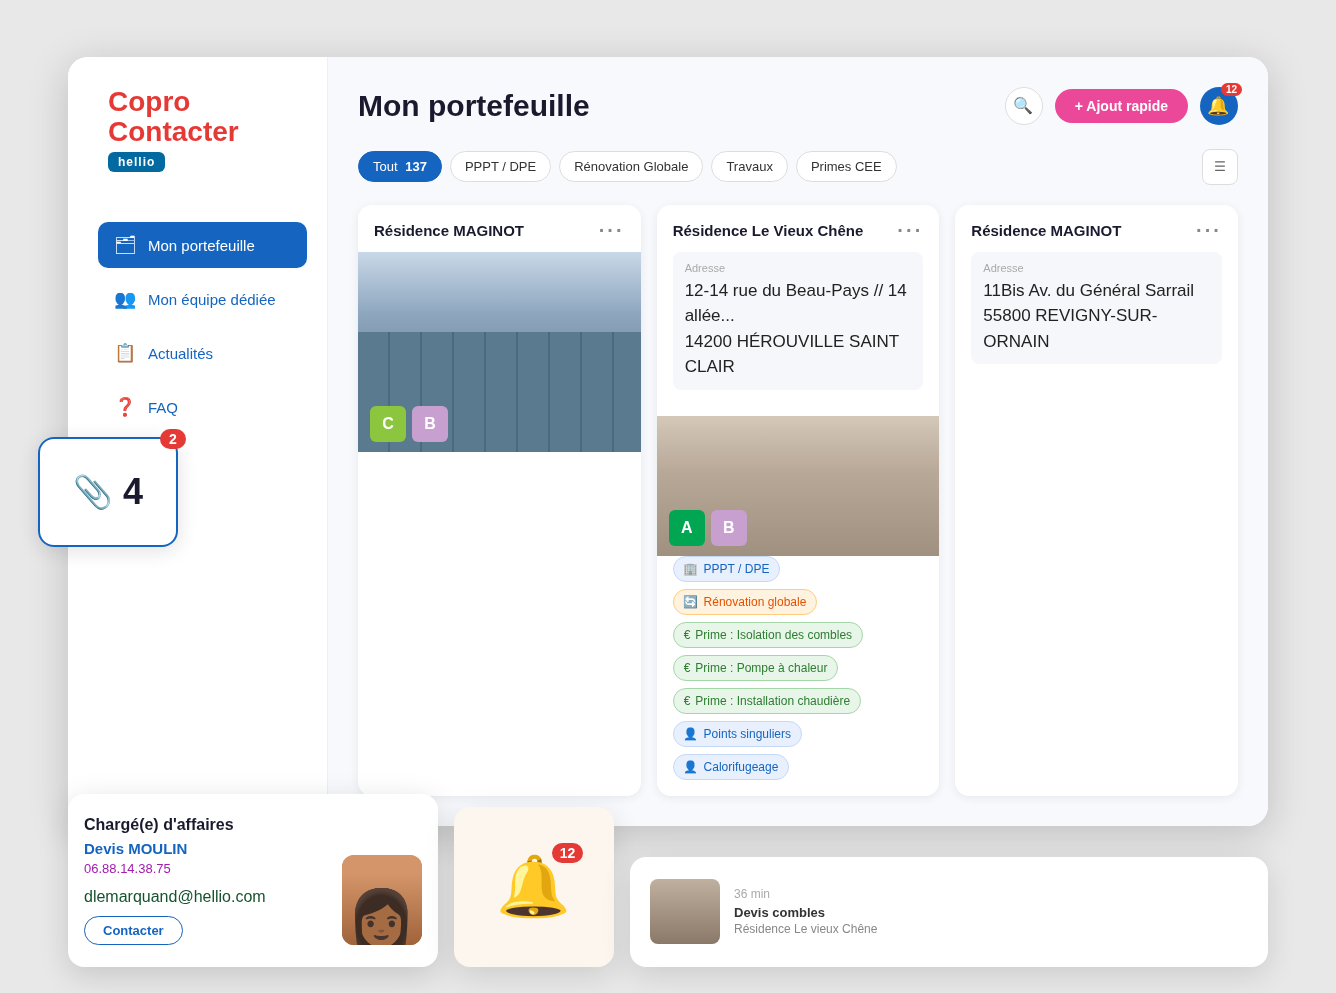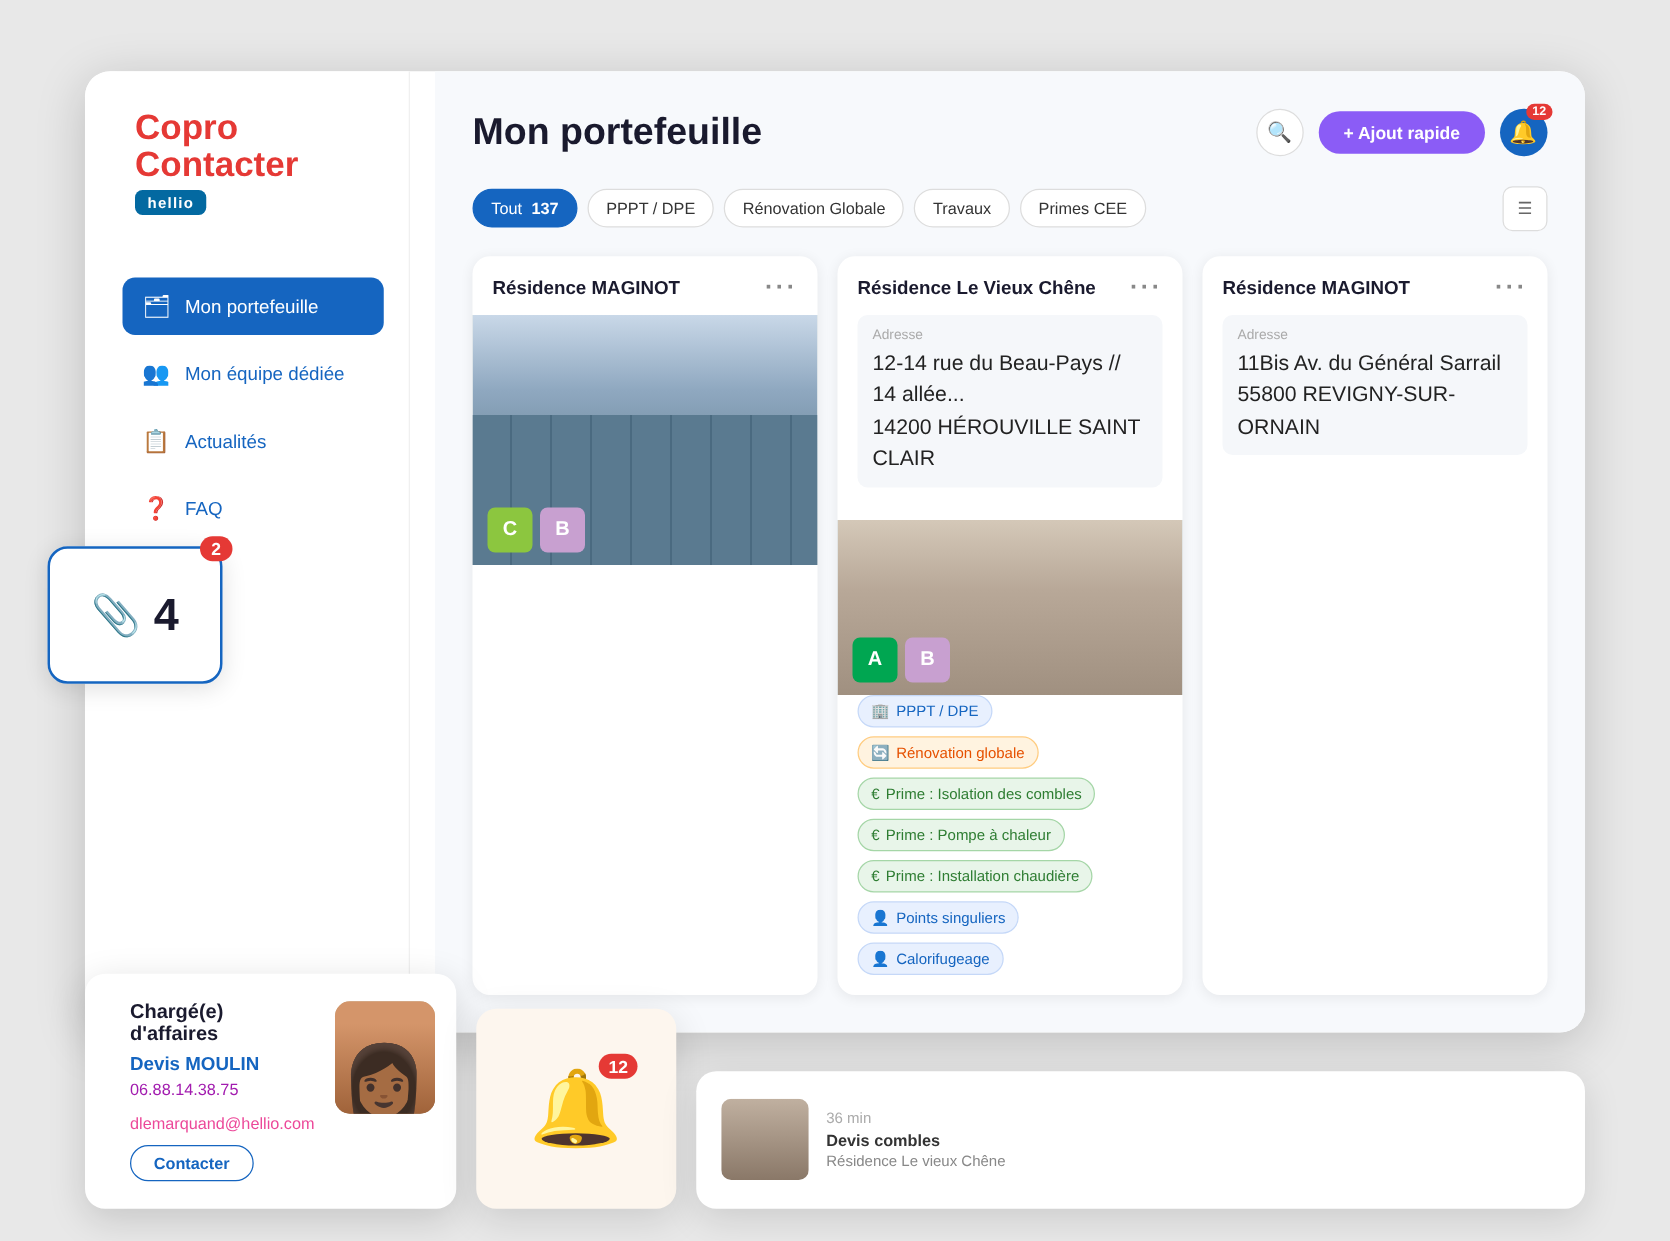--- a/index.html
+++ b/index.html
@@ -29,7 +29,6 @@
       display: flex;
       width: 100%;
       min-height: 700px;
-      gap: 20px;
     }
 
     

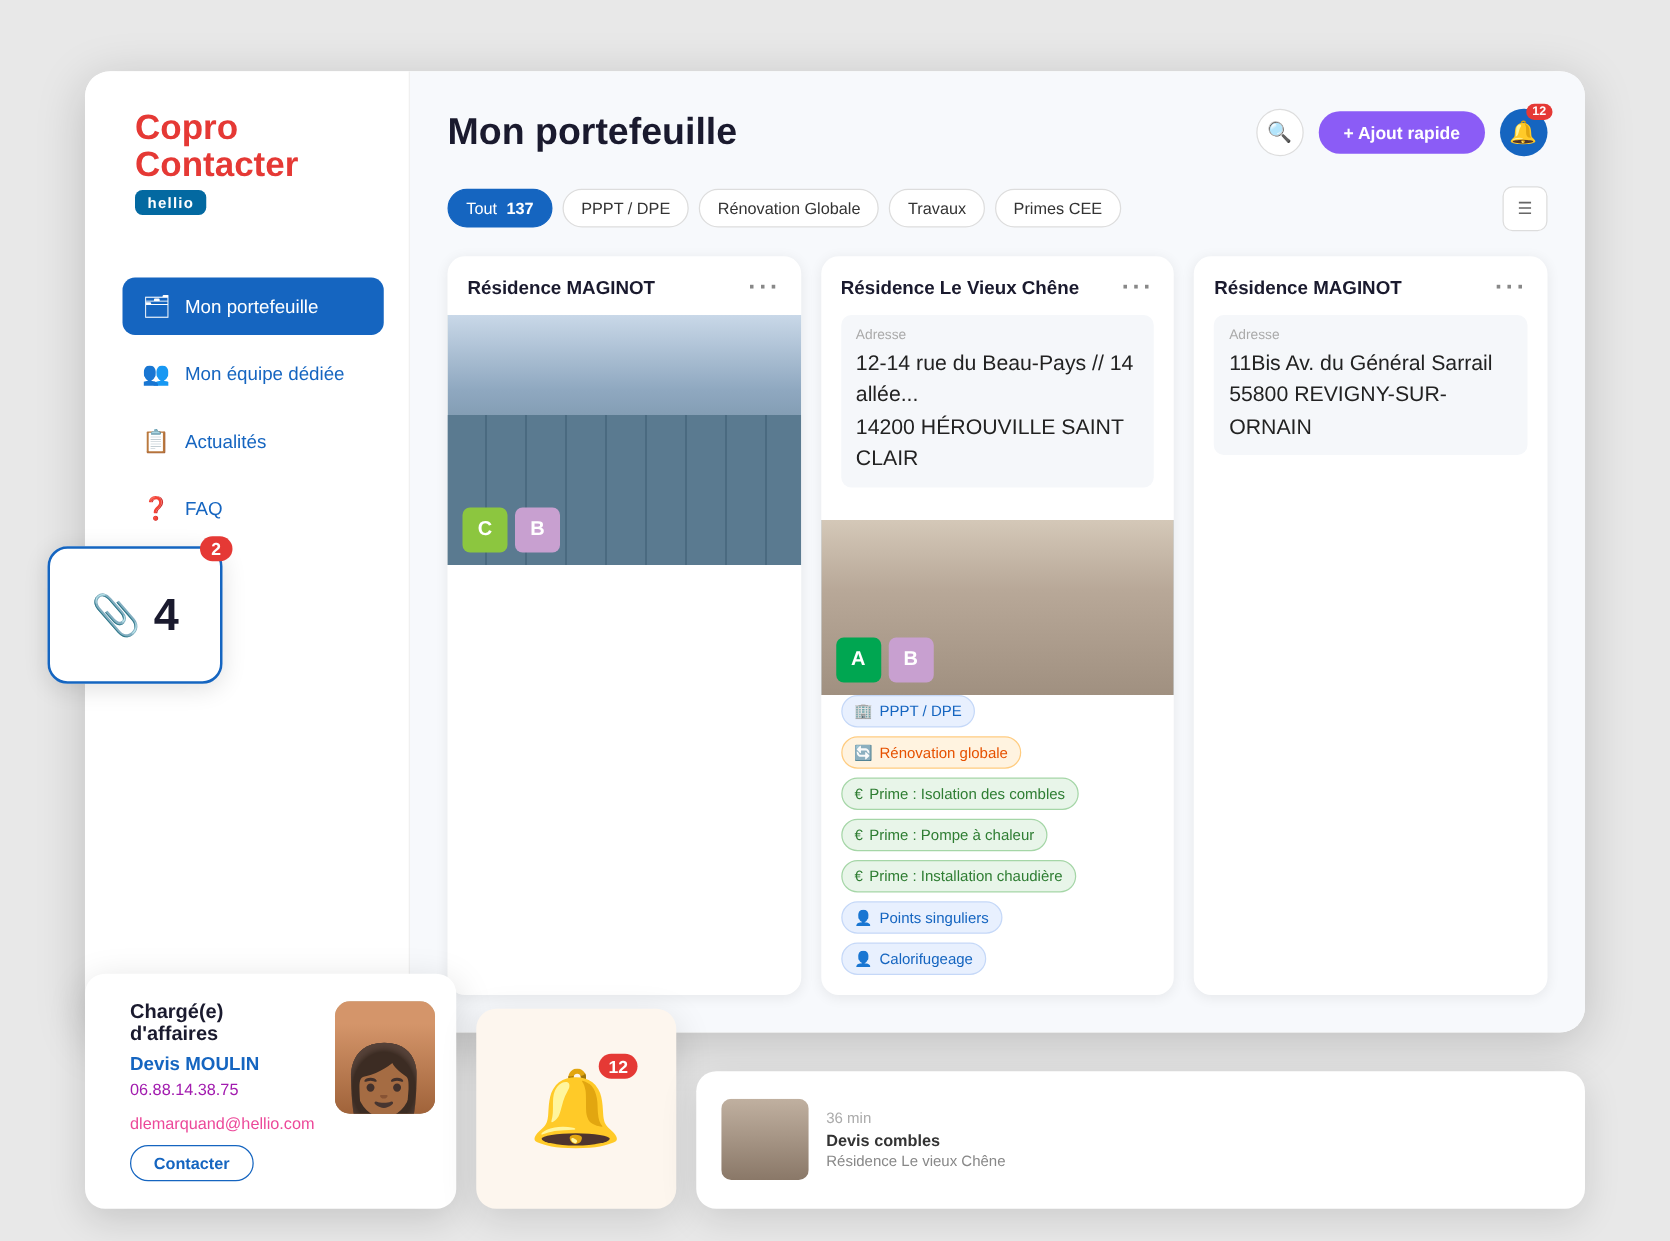--- a/index.html
+++ b/index.html
@@ -141,7 +141,7 @@
     }
 
     .add-rapide-btn {
-      background: #8b5cf6;
+      background: #ec4899;
       color: #fff;
       border: none;
       border-radius: 20px;

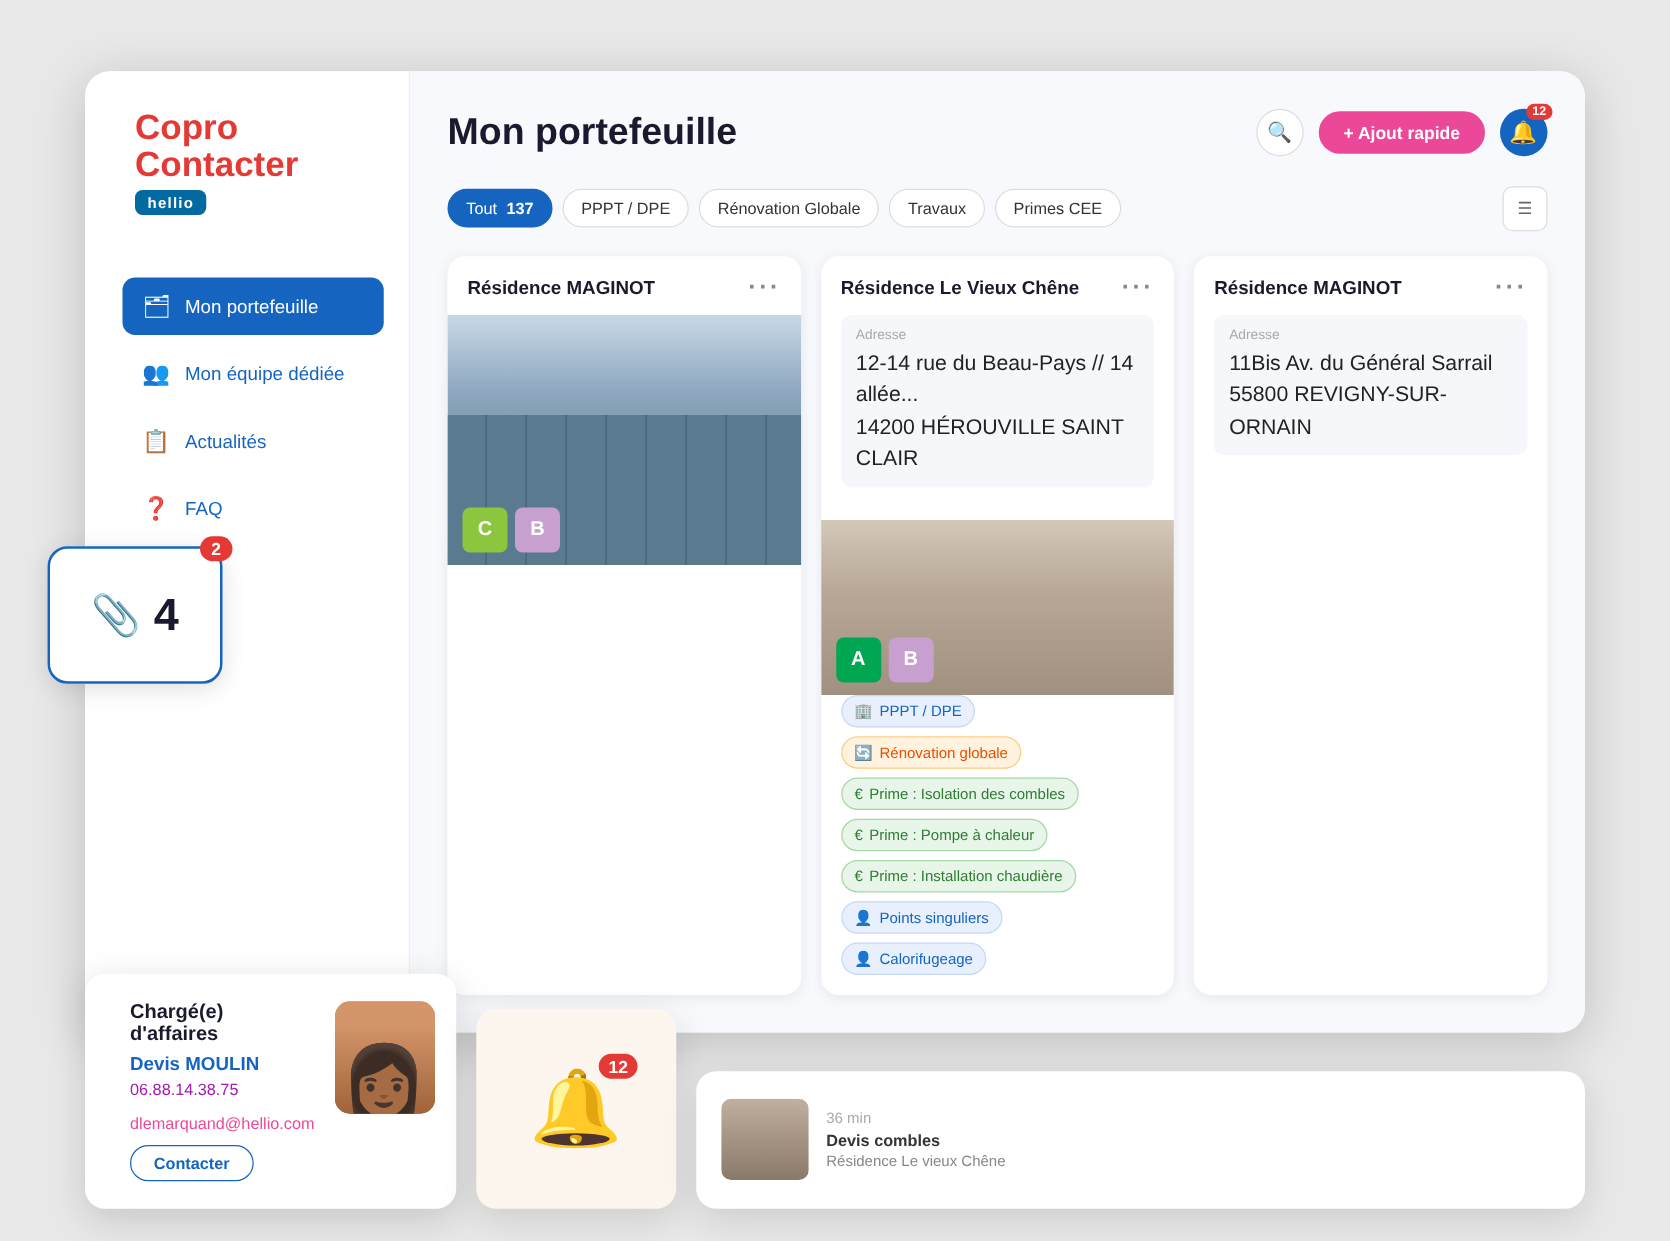--- a/index.html
+++ b/index.html
@@ -399,11 +399,11 @@
       background: #fff;
       border-radius: 16px;
       box-shadow: 0 8px 30px rgba(0,0,0,0.15);
-      padding: 22px 36px;
-      width: 297px;
+      padding: 22px 16px;
+      width: 370px;
       min-height: 160px;
       display: flex;
-      align-items: flex-start;
+      align-items: flex-end;
       gap: 16px;
     }
 

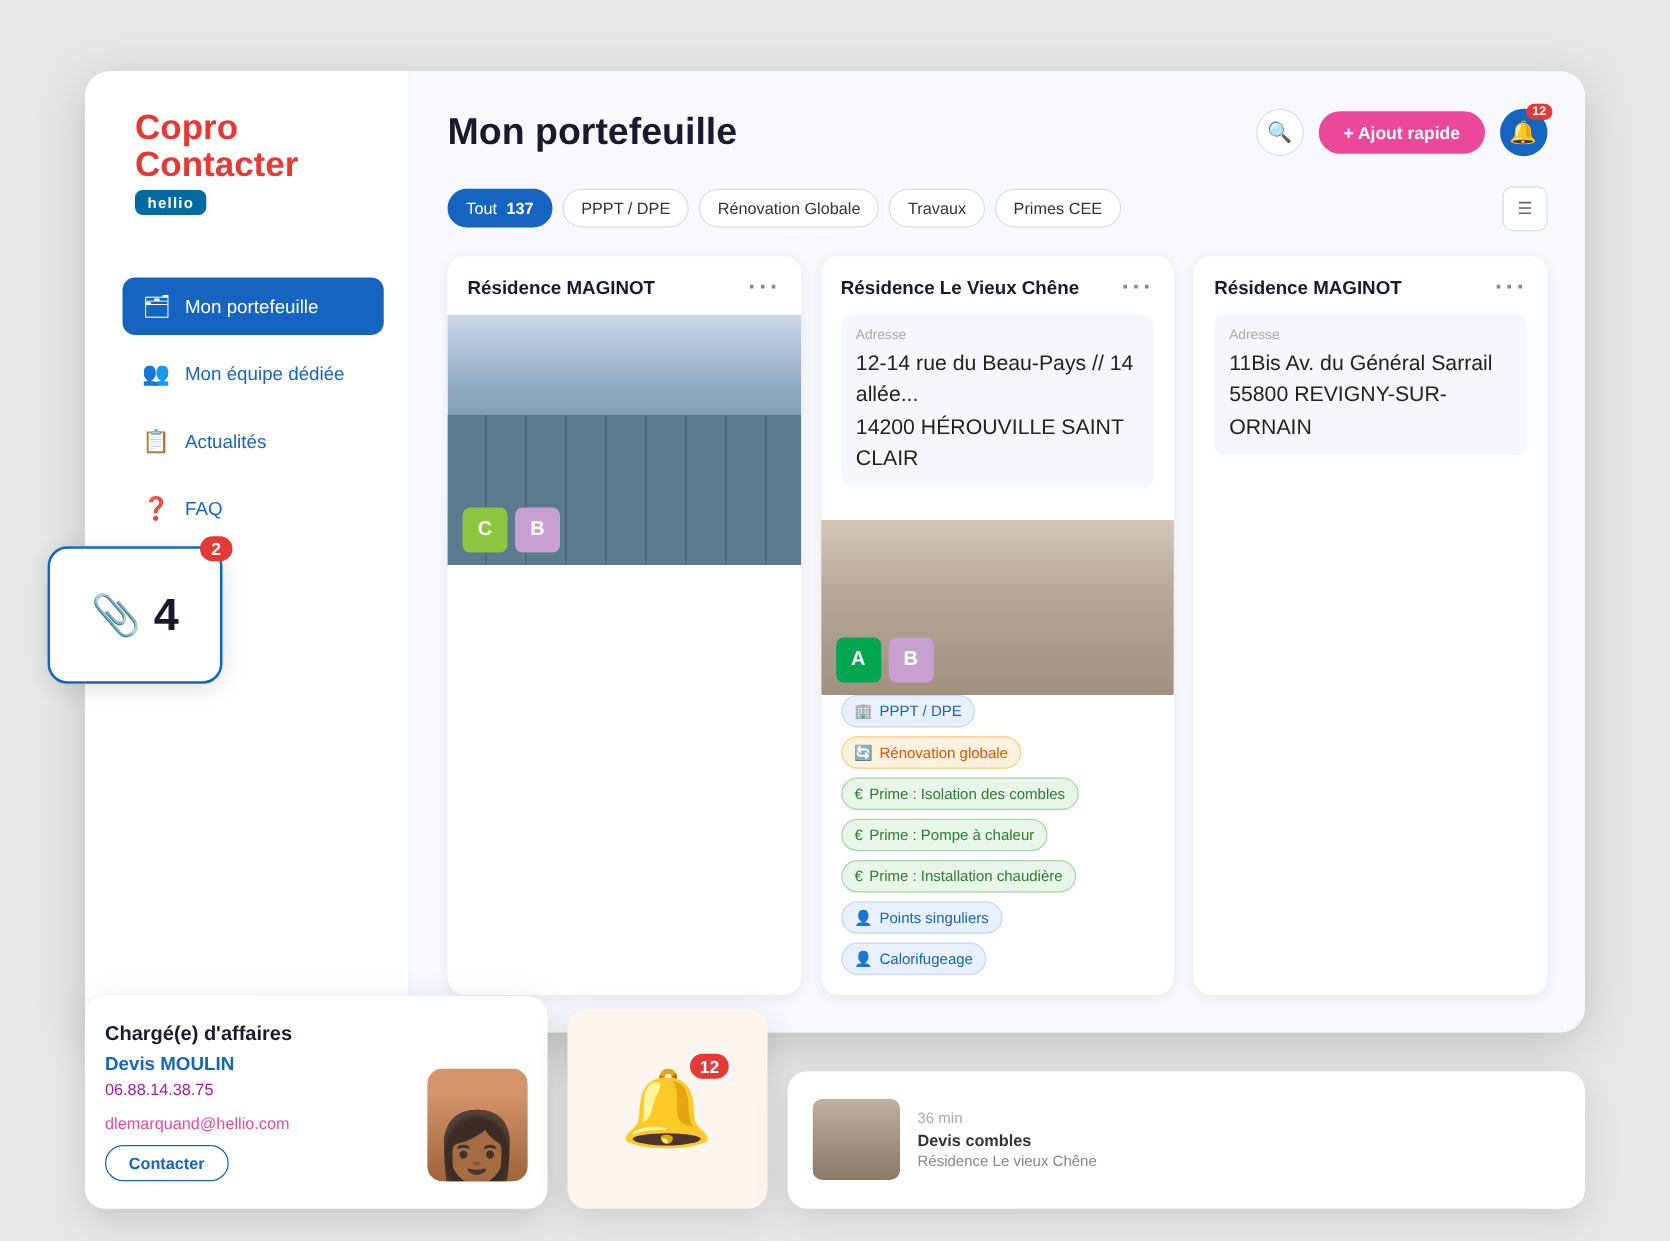--- a/index.html
+++ b/index.html
@@ -432,8 +432,8 @@
     }
 
     .contact-email {
-      font-size: 13px;
-      color: #ec4899;
+      font-size: 16px;
+      color: #14532d;
       margin-bottom: 10px;
       margin-top: 12px;
     }

